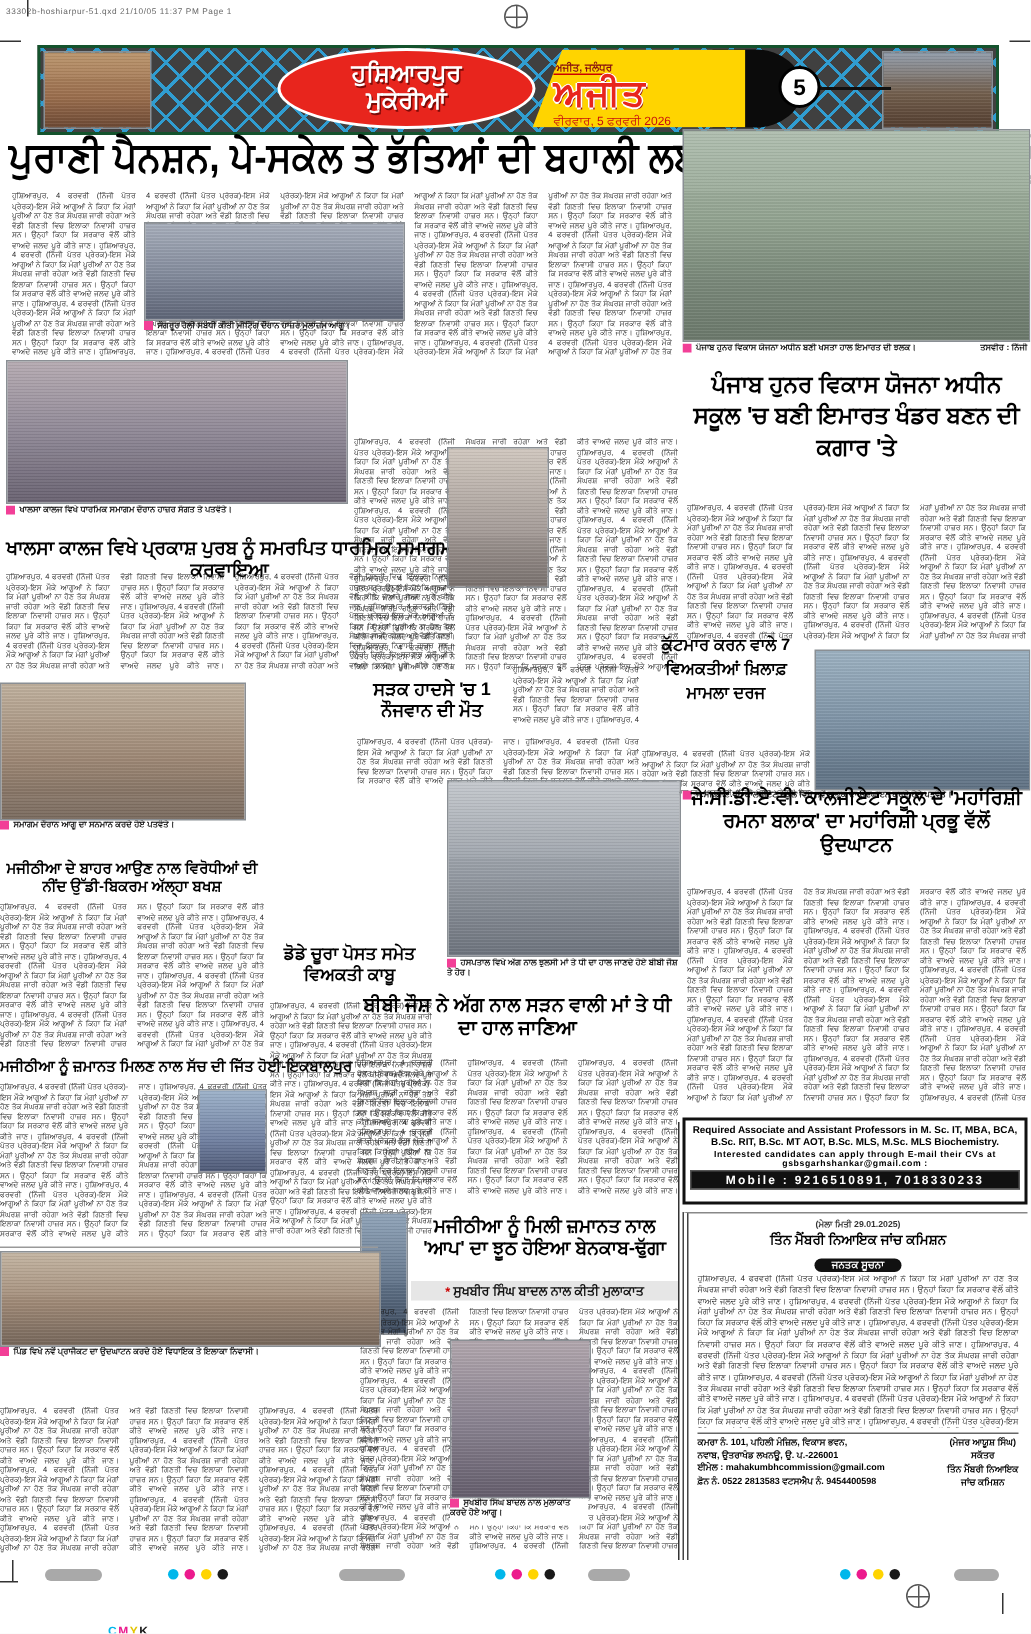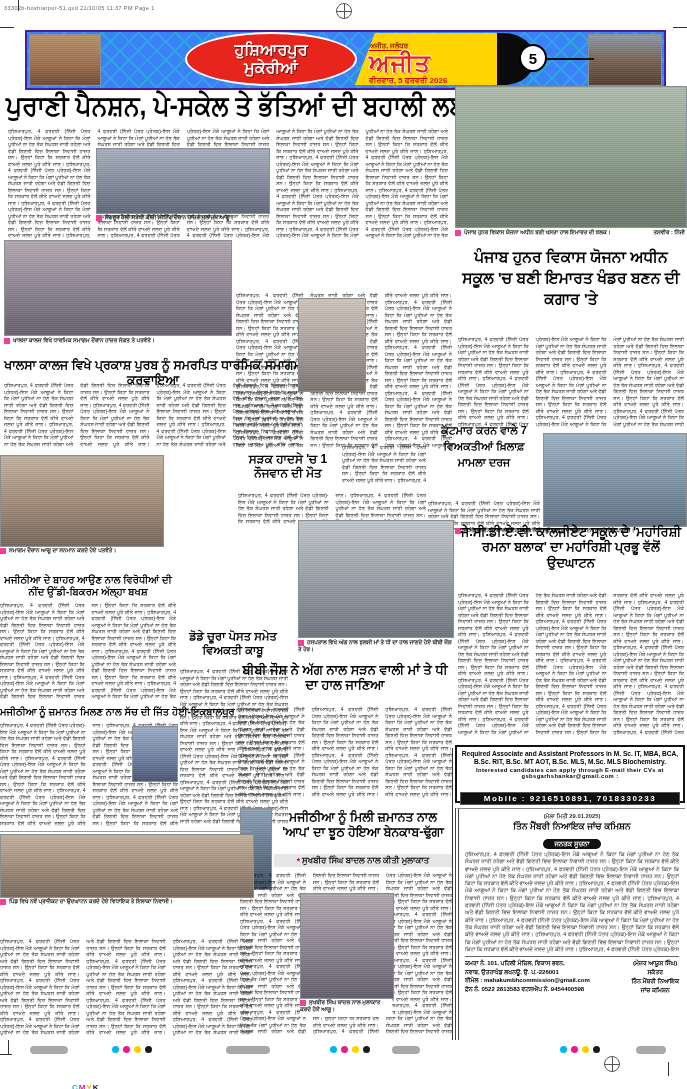--- a/index.html
+++ b/index.html
@@ -25,7 +25,7 @@
   .cap .b{display:inline-block;width:6px;height:6px;background:#f23f97;margin-right:3px;vertical-align:middle;}
   .credit{float:right;font-weight:700;}
   
-  #masthead{position:absolute;left:25px;top:30px;width:637px;height:56px;border:2px solid #4c1d95;background:#3b82f6;}
+  #masthead{position:absolute;left:25px;top:30px;width:637px;height:56px;border:2px solid #14532d;background:#404040;}
   .lattice{position:absolute;inset:0;opacity:.9;
      background-image:repeating-linear-gradient(45deg,#2fa8e1 0 2px,transparent 2px 13px),
                       repeating-linear-gradient(135deg,#2fa8e1 0 2px,transparent 2px 13px);}

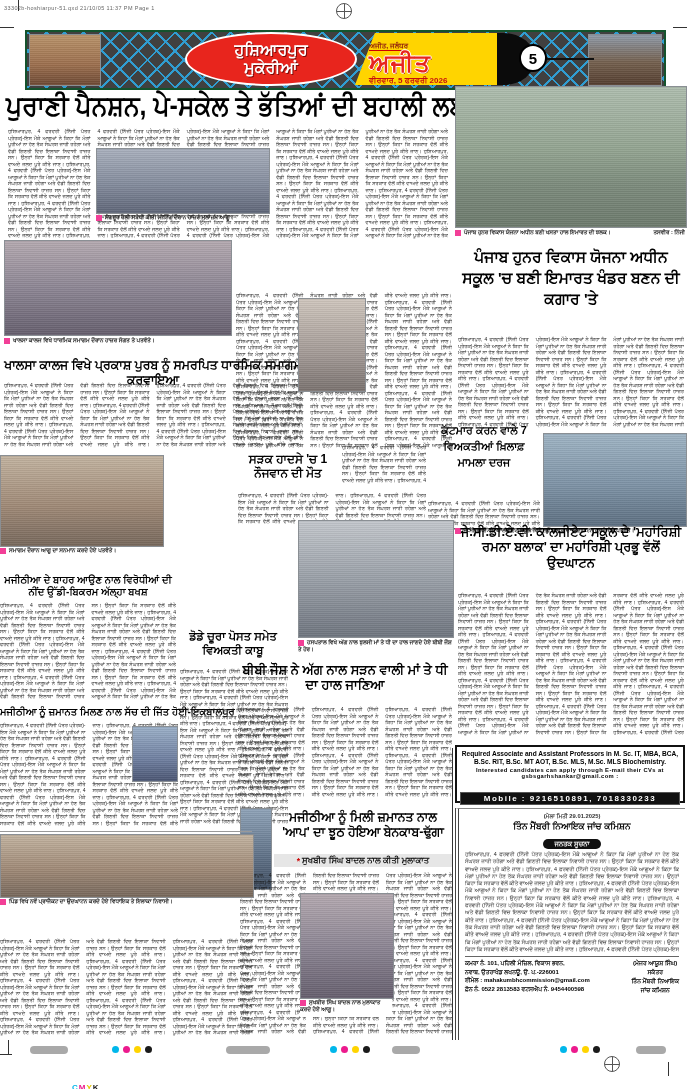--- a/index.html
+++ b/index.html
@@ -38,7 +38,7 @@
   #mh-paper-small{font-size:7px;font-weight:700;color:#871010;border-bottom:1px solid #c00;display:inline-block;}
   #mh-paper{font-size:24px;font-weight:800;color:#e8251d;line-height:1;margin-top:-1px;
      text-shadow:-1px 0 #fff,1px 0 #fff,0 -1px #fff,0 1px #fff,1px 1px 0 #9d1410;letter-spacing:1px;}
-  #mh-date{font-size:8px;font-weight:700;color:#c70f0f;margin-top:1px;}
+  #mh-date{font-size:8px;font-weight:400;color:#c70f0f;margin-top:1px;}
   #mh-black{position:absolute;left:448px;top:1px;width:60px;height:52px;background:#0b0b0b;
      border-radius:0 52% 52% 0 / 0 50% 50% 0;z-index:1;}
   #mh-line{position:absolute;left:505px;top:26px;width:62px;height:2px;background:#111;z-index:2;}

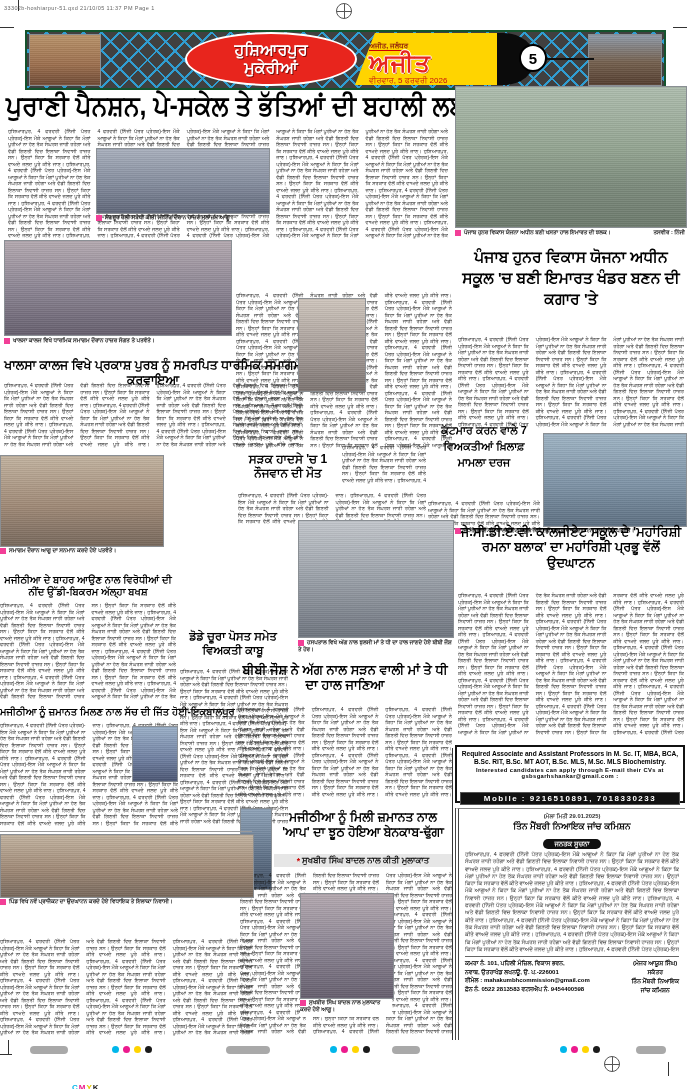--- a/index.html
+++ b/index.html
@@ -52,7 +52,7 @@
   #ad-gursewa .t2{font-size:6.6px;font-weight:700;line-height:1.2;margin-top:1px;}
   #ad-gursewa .t3{font-size:5.8px;font-weight:700;letter-spacing:.4px;margin-top:1px;}
   #ad-gursewa .t4{font-size:8px;font-weight:800;letter-spacing:1.5px;background:#111;color:#fff;
-      margin-top:13px;padding:1px 0;border:1px solid #555;}
+      margin-top:1px;padding:1px 0;border:1px solid #555;}
   #ad-kumbh{position:absolute;left:455px;top:808px;width:230px;height:232px;box-sizing:border-box;
      border-left:4px double #444;border-top:1px solid #888;padding:4px 6px;background:#fff;text-align:center;}
   #ad-kumbh .kt{font-size:14px;font-weight:800;letter-spacing:3px;}

